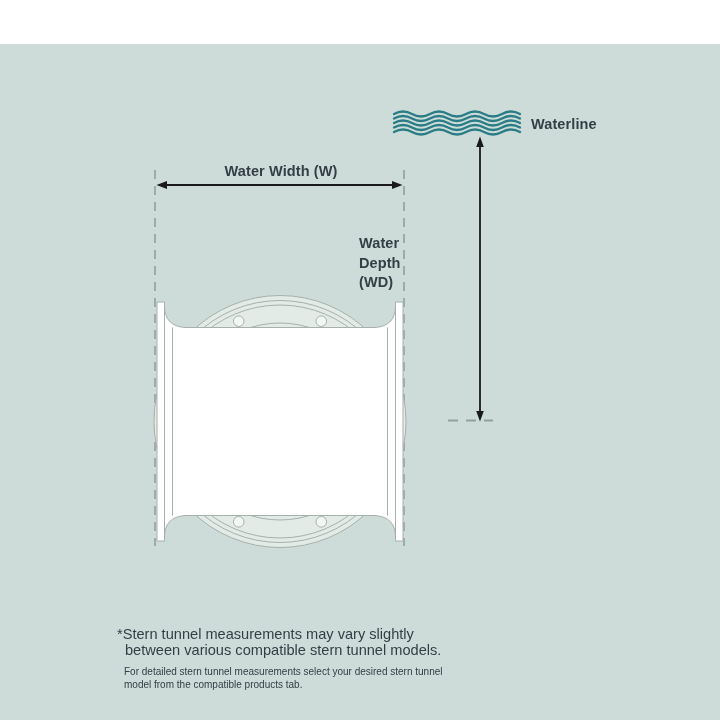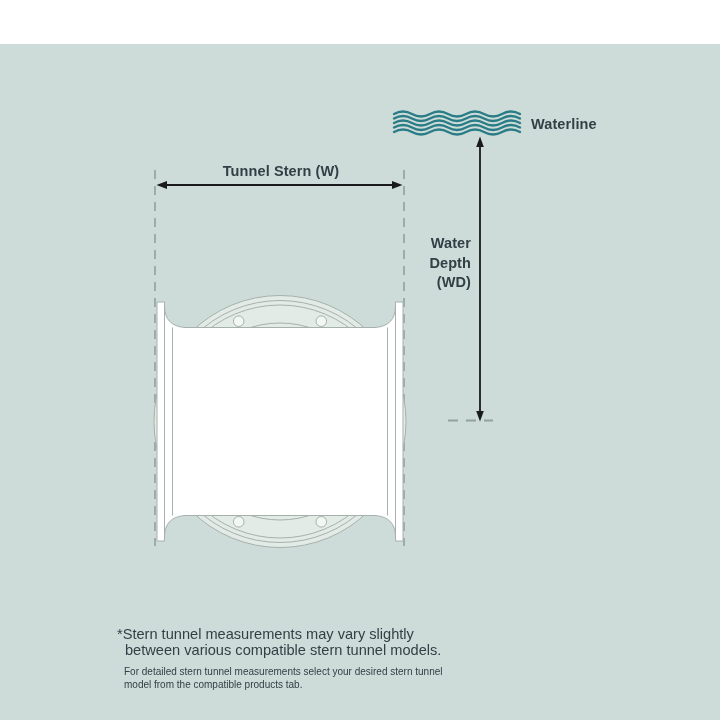--- a/index.html
+++ b/index.html
@@ -90,7 +90,7 @@
 
   <div class="label lbl-dim waterline-label">Waterline</div>
 
-  <div class="label lbl-dim tunnel-width-label">Tunnel Stern (W)</div>
+  <div class="label lbl-dim tunnel-width-label">Water Width (W)</div>
 
   <div class="label lbl-dim water-depth-label">Water
 Depth

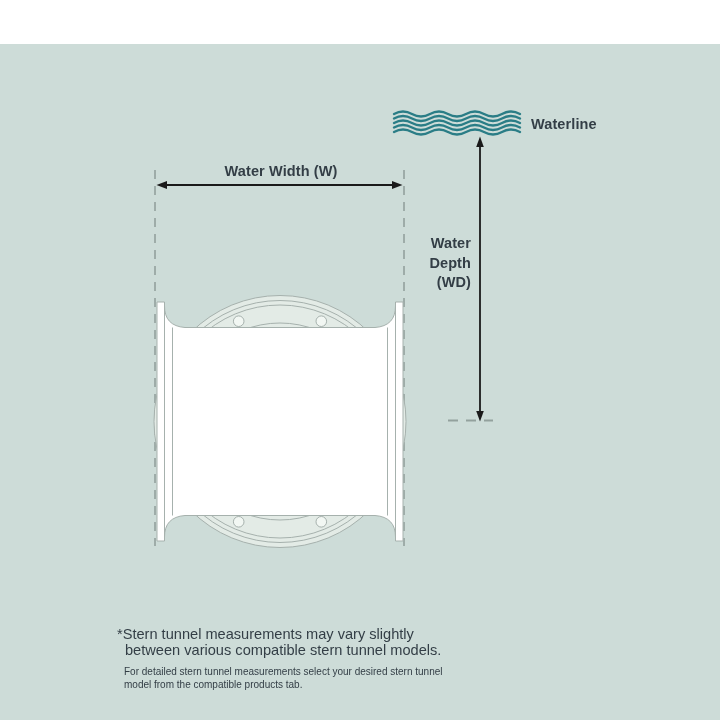--- a/index.html
+++ b/index.html
@@ -14,7 +14,7 @@
   .lbl-dim{font-size:14.5px;font-weight:600;letter-spacing:0.1px;}
   .waterline-label{left:531px;top:72px;}
   .tunnel-width-label{left:156px;top:119px;width:250px;text-align:center;}
-  .water-depth-label{left:359px;top:190px;width:112px;text-align:right;line-height:19.5px;}
+  .water-depth-label{left:359px;top:190px;width:112px;text-align:left;line-height:19.5px;}
   .footnote-main{left:125px;top:583px;width:420px;font-size:14.6px;line-height:15.8px;
     font-weight:500;text-indent:-8px;}
   .footnote-sub{left:124px;top:621px;width:400px;font-size:10px;line-height:13.3px;font-weight:500;}

